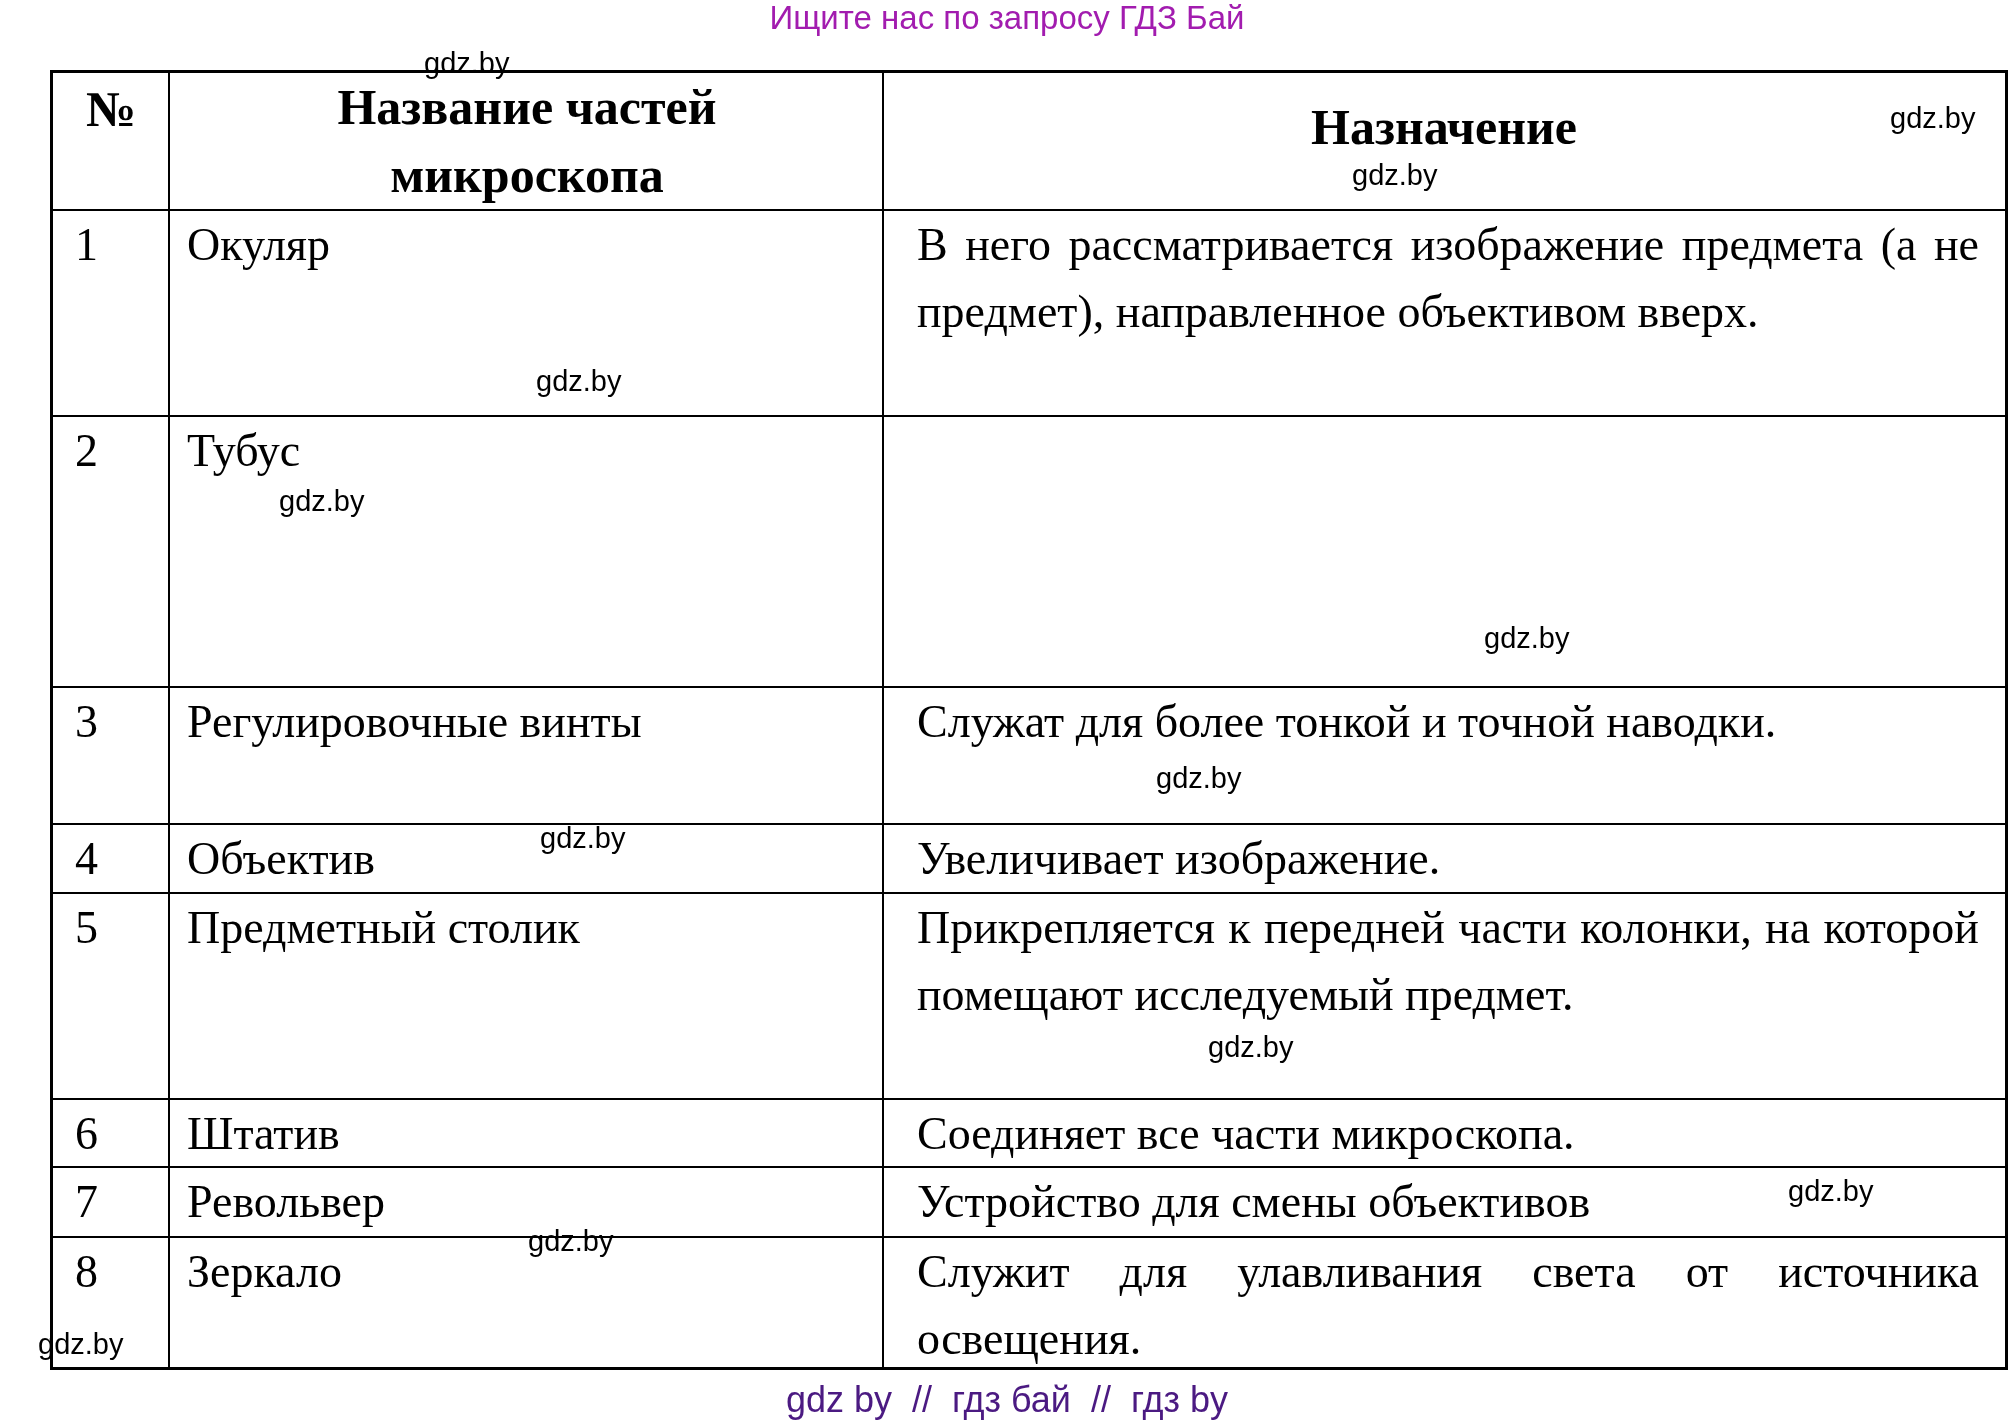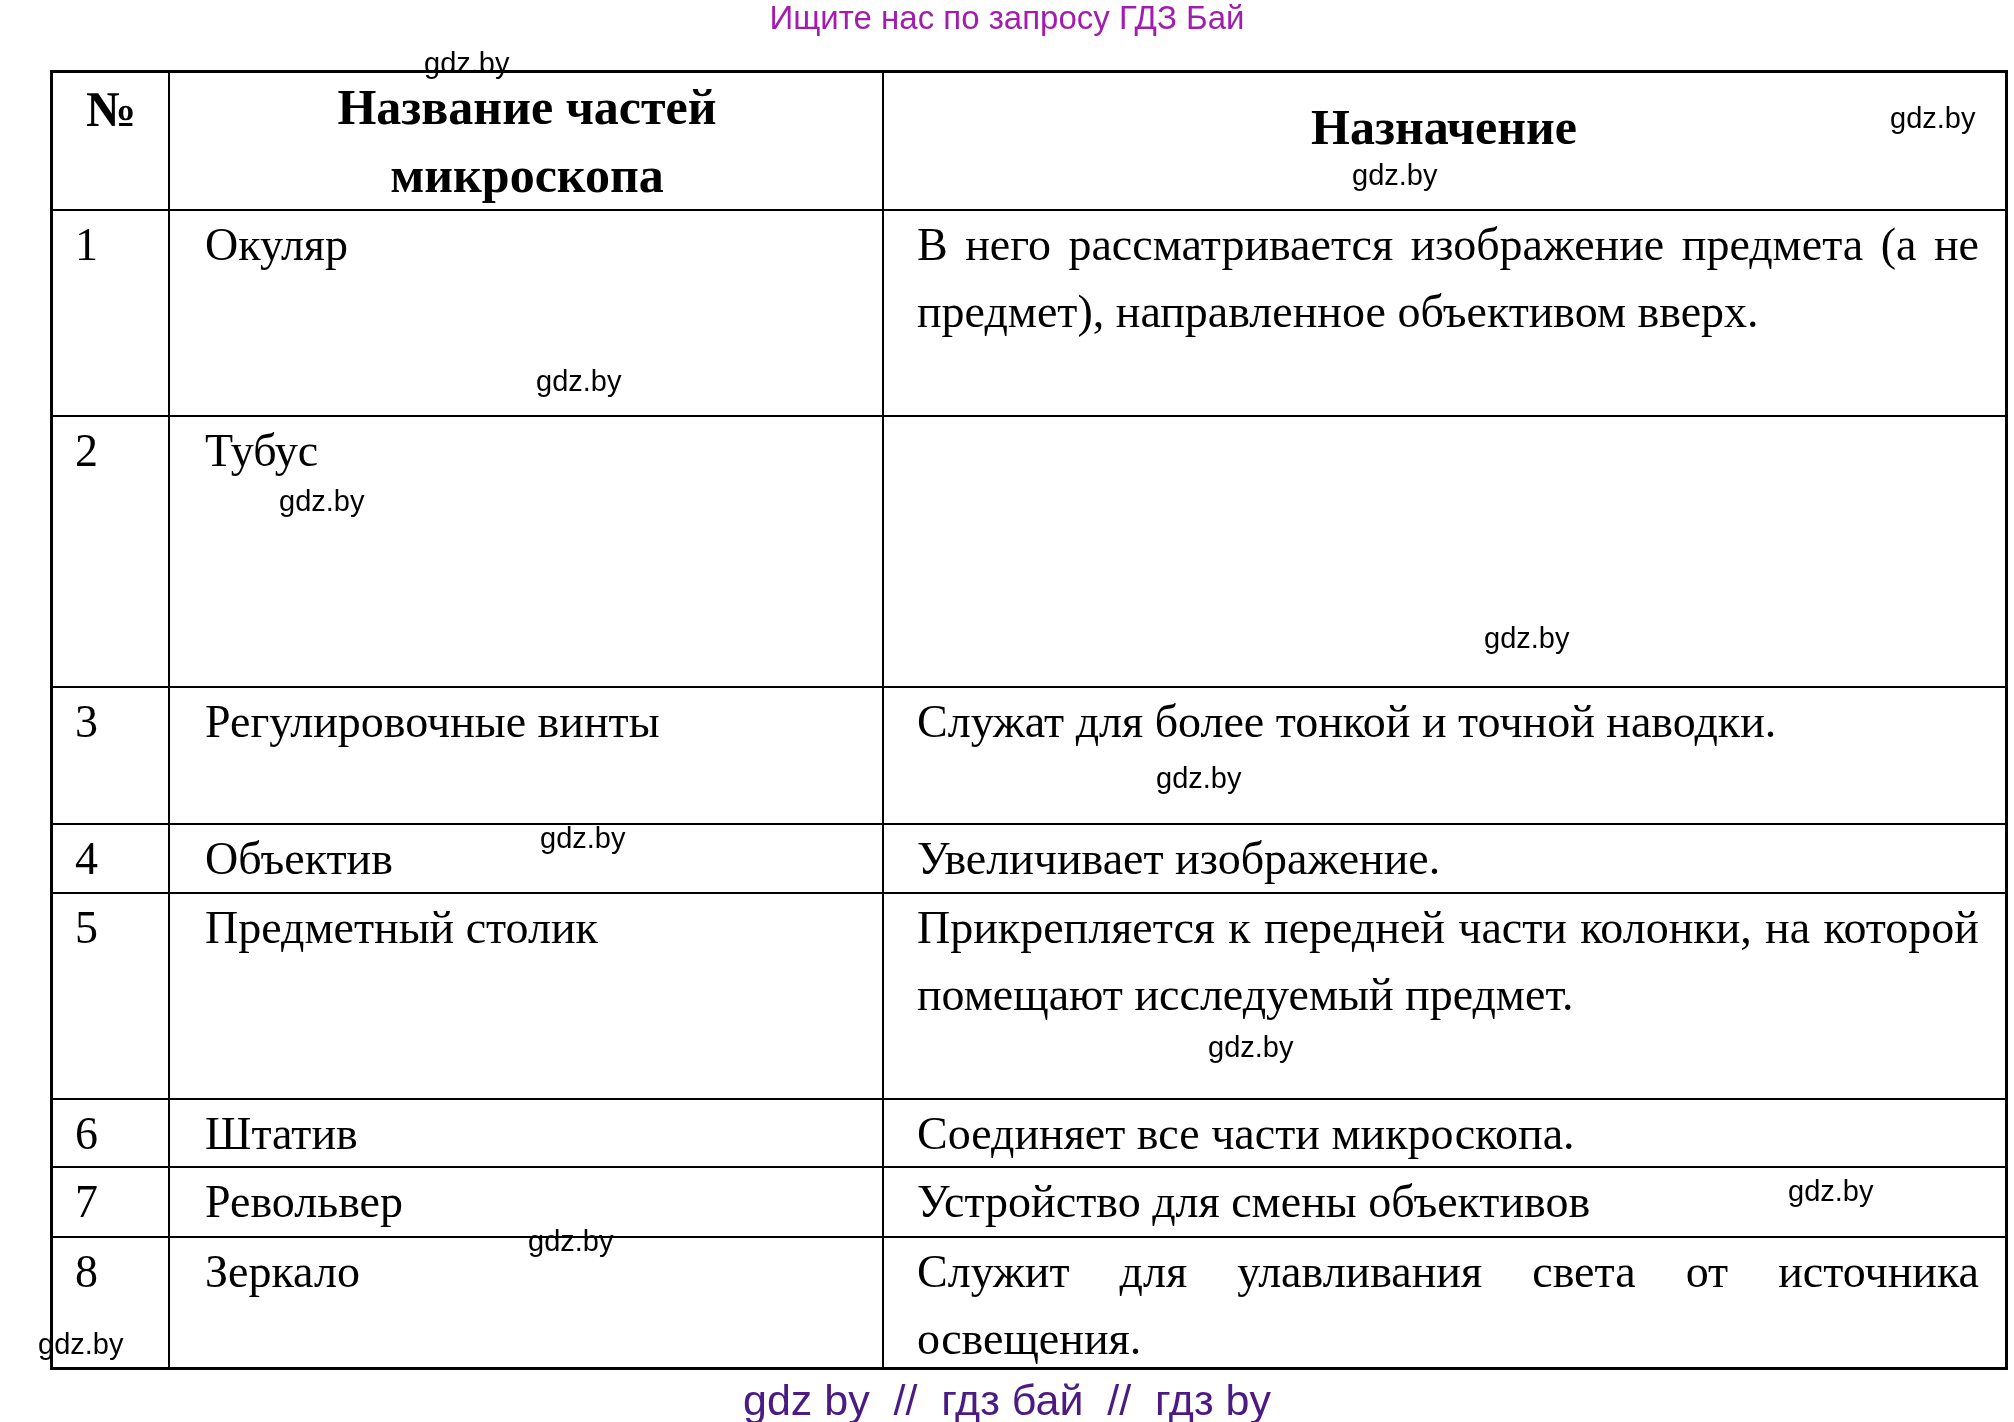--- a/index.html
+++ b/index.html
@@ -26,7 +26,7 @@
     font-family:"Liberation Serif", serif; font-size:46px; line-height:67px; color:#000;
   }
   .c-num { left:0; width:116px; padding-left:22px; box-sizing:border-box; }
-  .c-name { left:118px; width:712px; padding-left:34px; box-sizing:border-box; }
+  .c-name { left:118px; width:712px; padding-left:16px; box-sizing:border-box; }
   .c-desc { left:832px; width:1118px; padding:0 24px 0 32px; box-sizing:border-box; text-align:justify; text-align-last:left; }
   .hdr { font-weight:bold; font-size:50px; line-height:68px; text-align:center; padding:0; }
   .hdr.c-num { padding-left:0; }

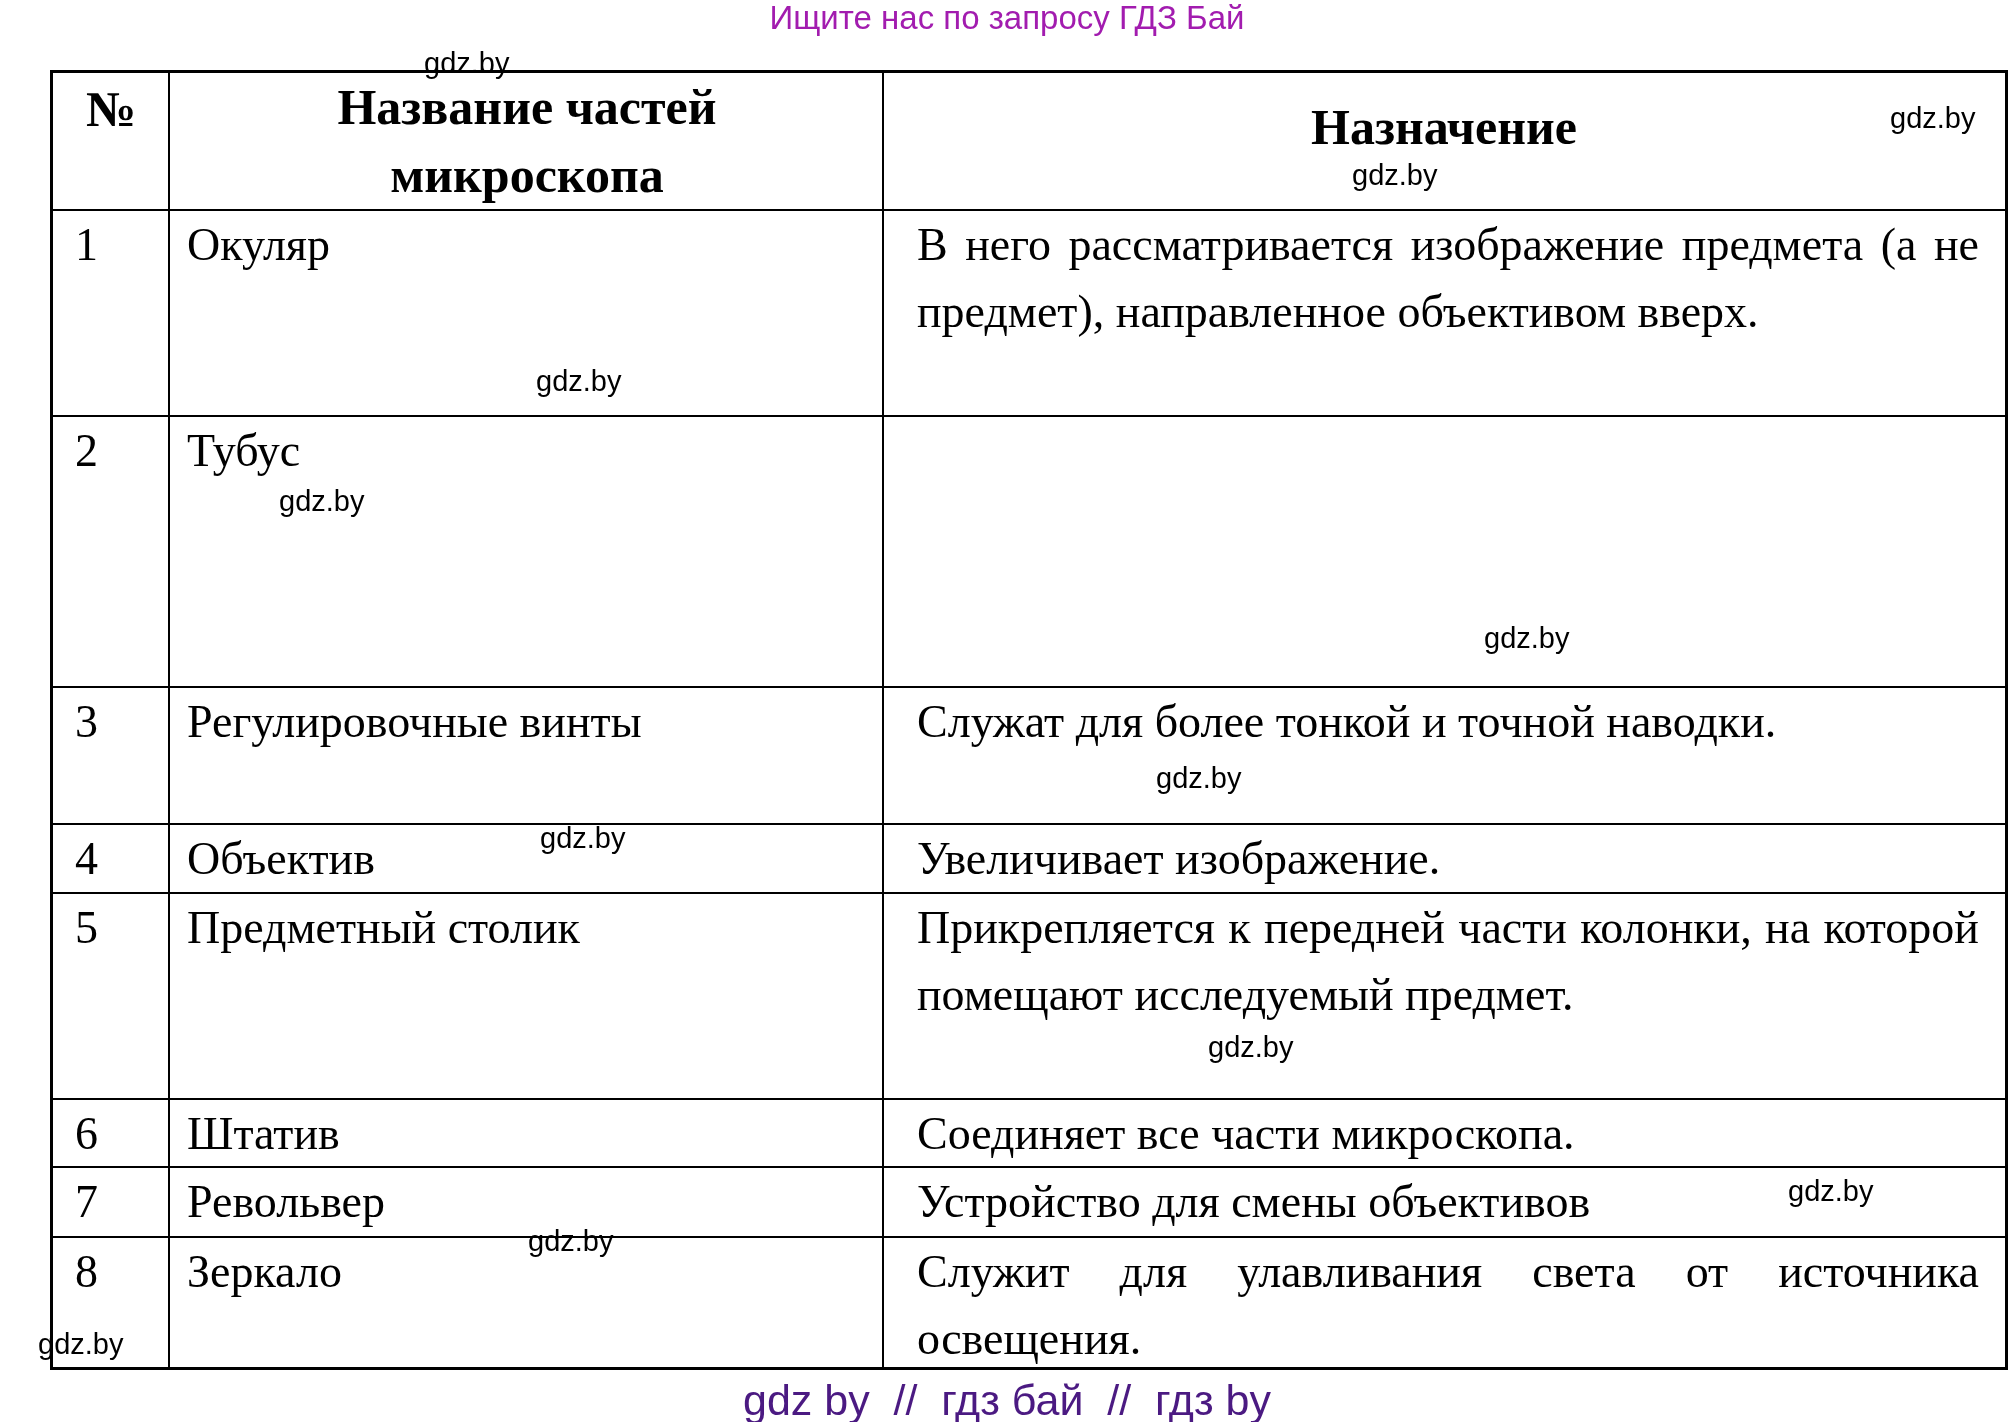--- a/index.html
+++ b/index.html
@@ -12,7 +12,7 @@
   .footer {
     position:absolute; top:1382px; left:0; width:2014px; height:36px;
     text-align:center; font-family:"Liberation Sans", sans-serif;
-    font-size:43px; line-height:36px; color:#4b1a82;
+    font-size:36px; line-height:36px; color:#4b1a82;
   }
   .tbl {
     position:absolute; left:50px; top:70px; width:1958px; height:1300px;

